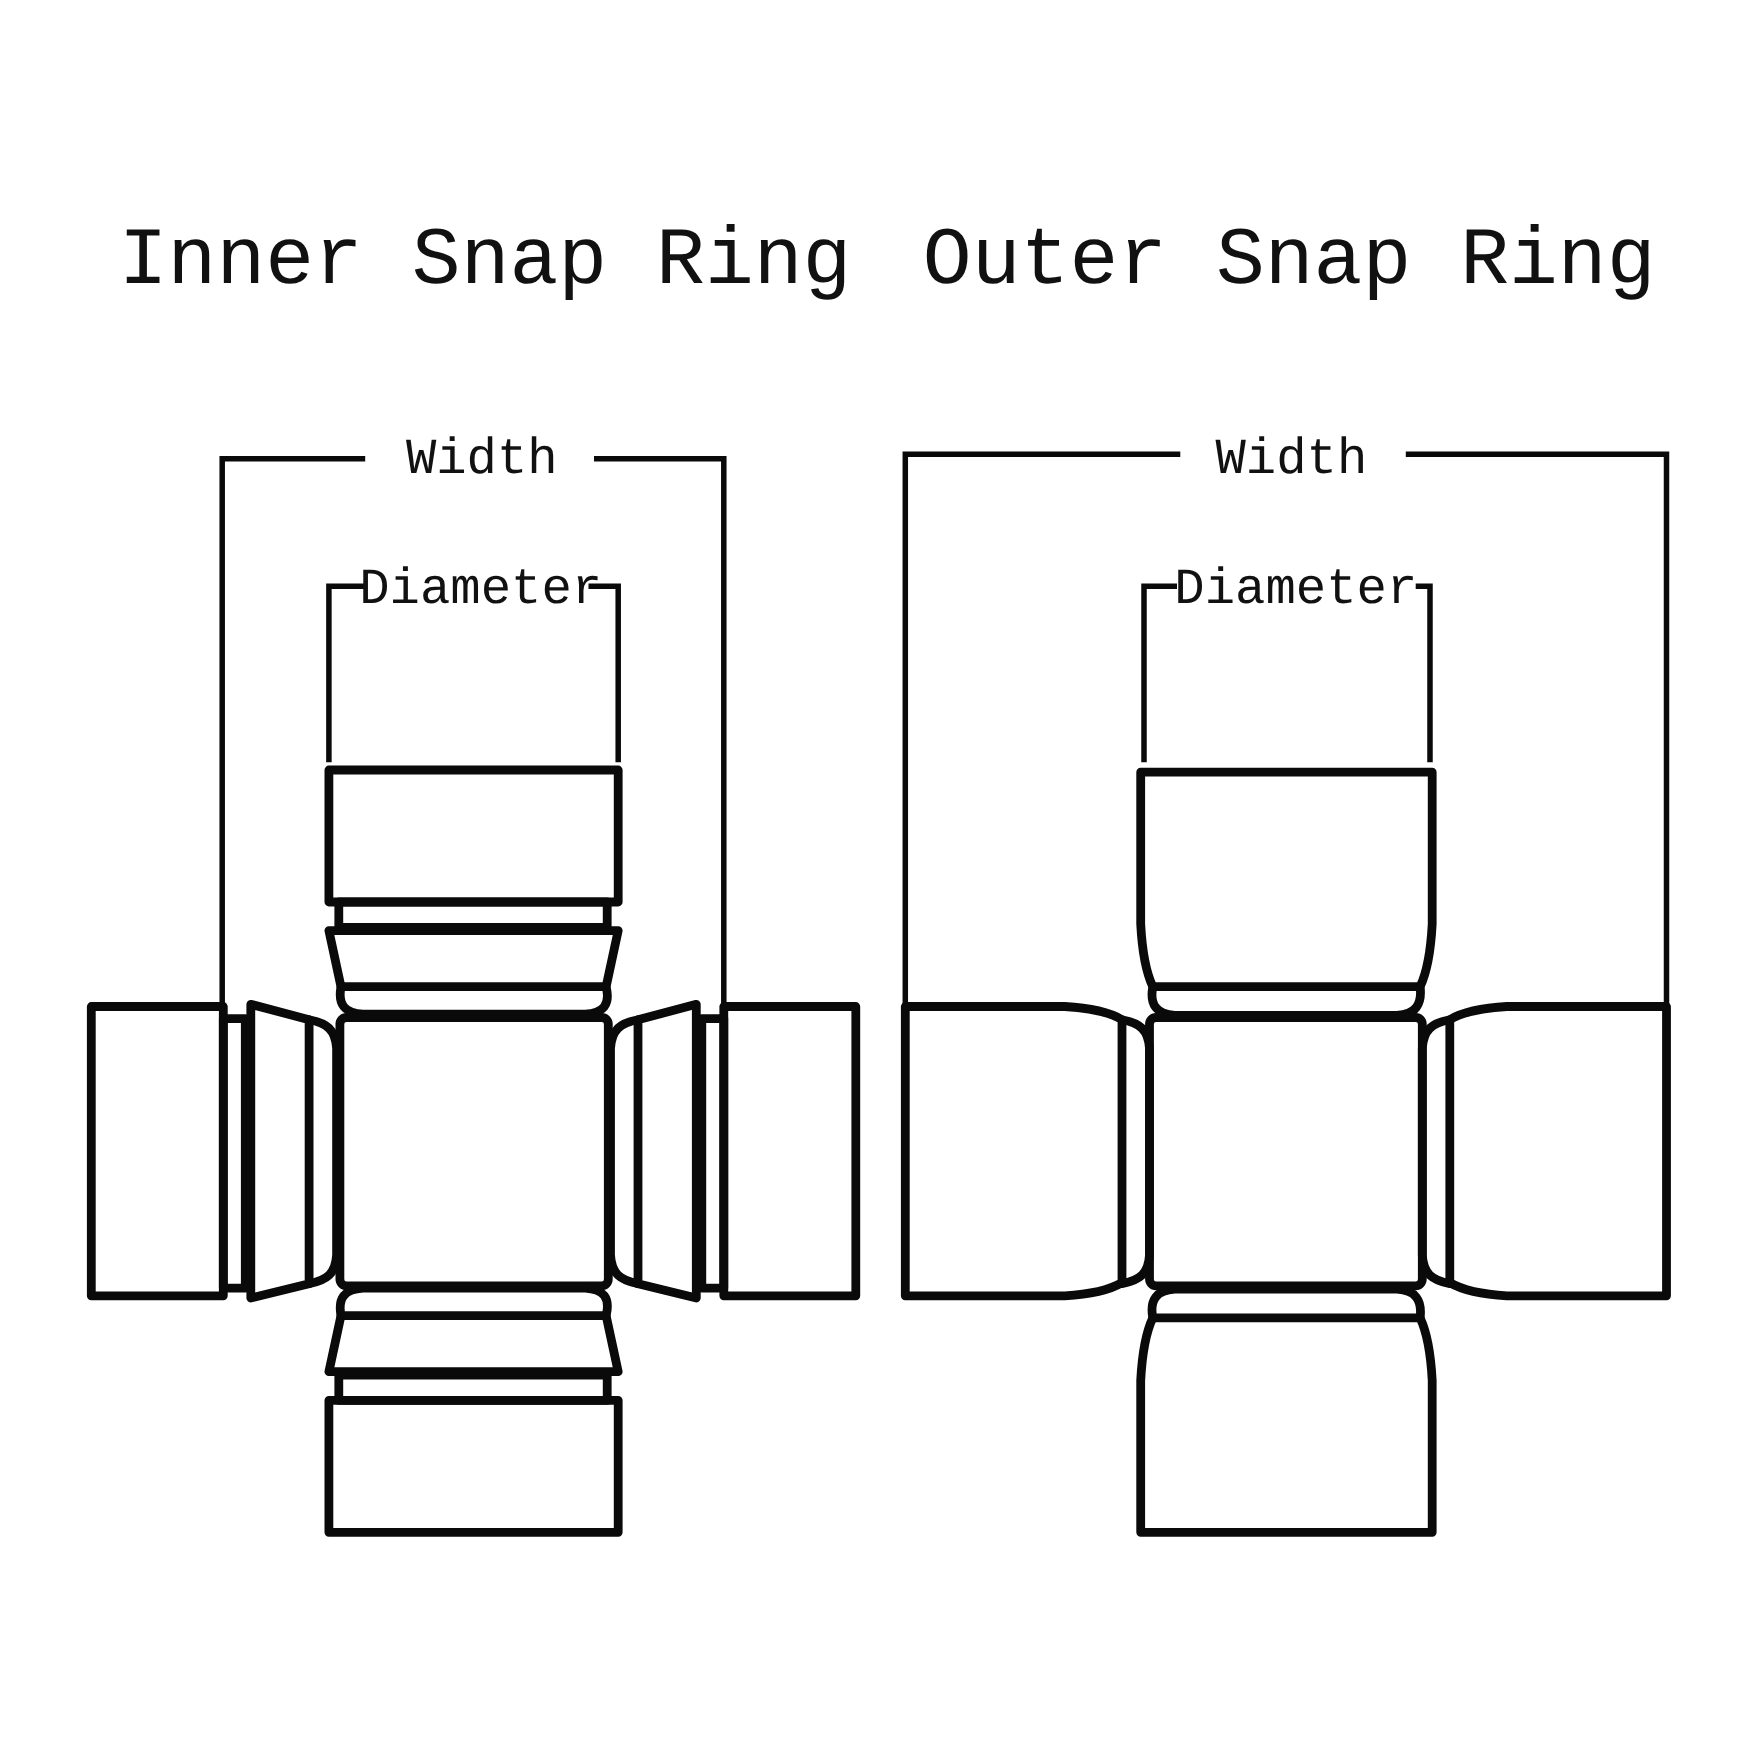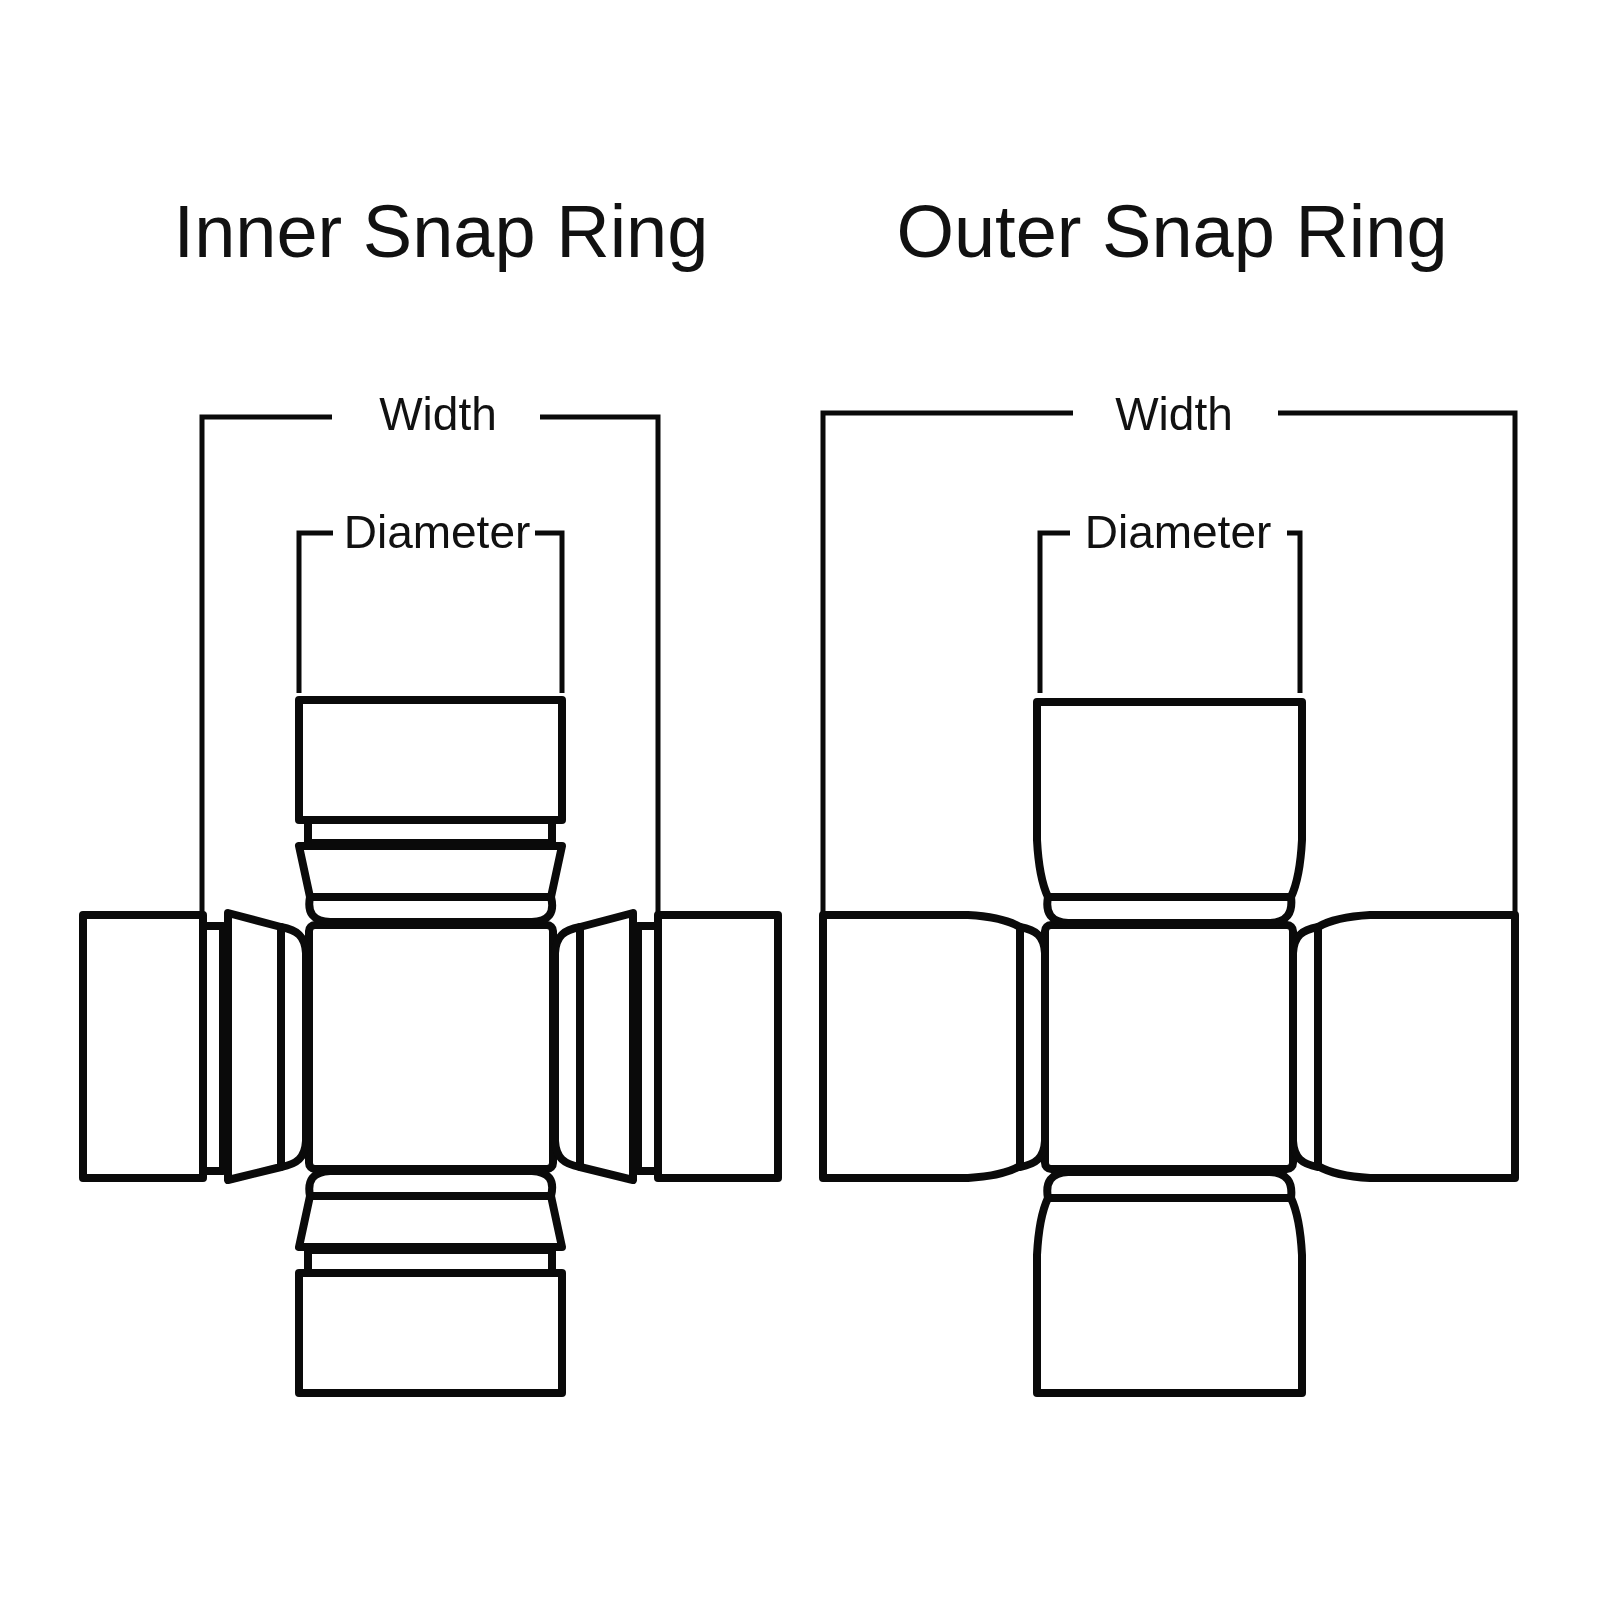--- a/index.html
+++ b/index.html
@@ -12,7 +12,7 @@
     width: 1600px;
     height: 1600px;
     background: #ffffff;
-    font-family: Liberation Sans, sans-serif;
+    font-family: Liberation Mono, monospace;
   }
   svg.diagram {
     display: block;

